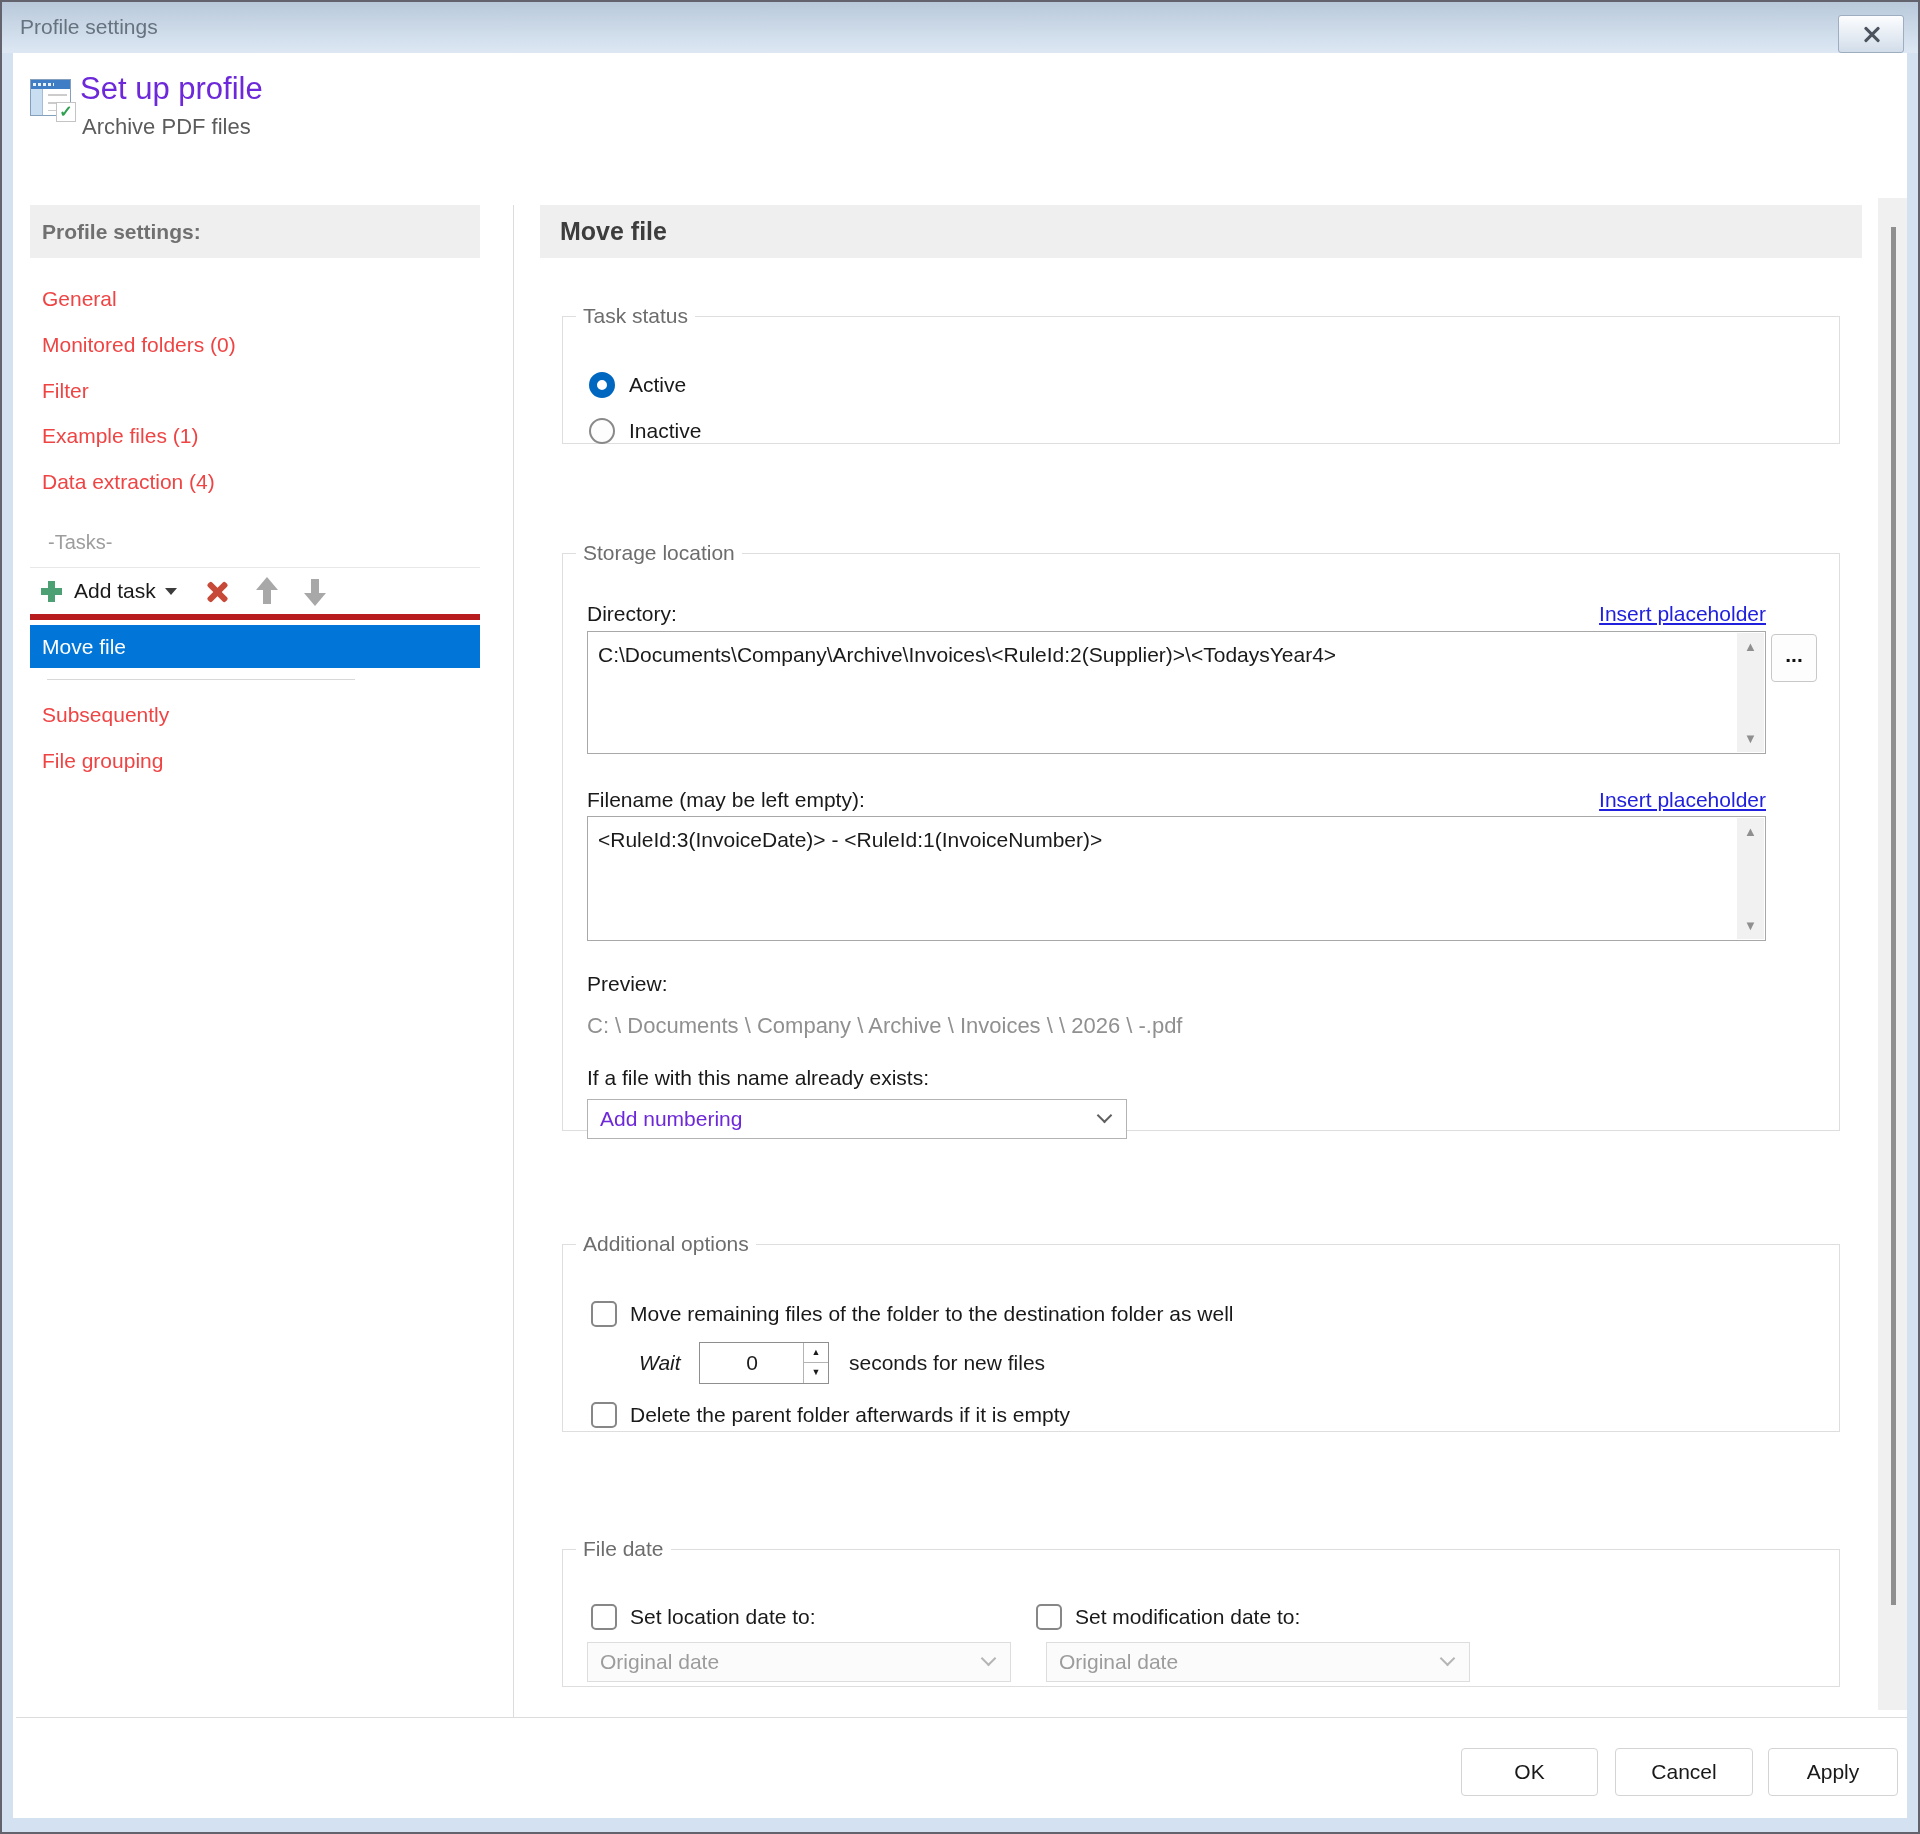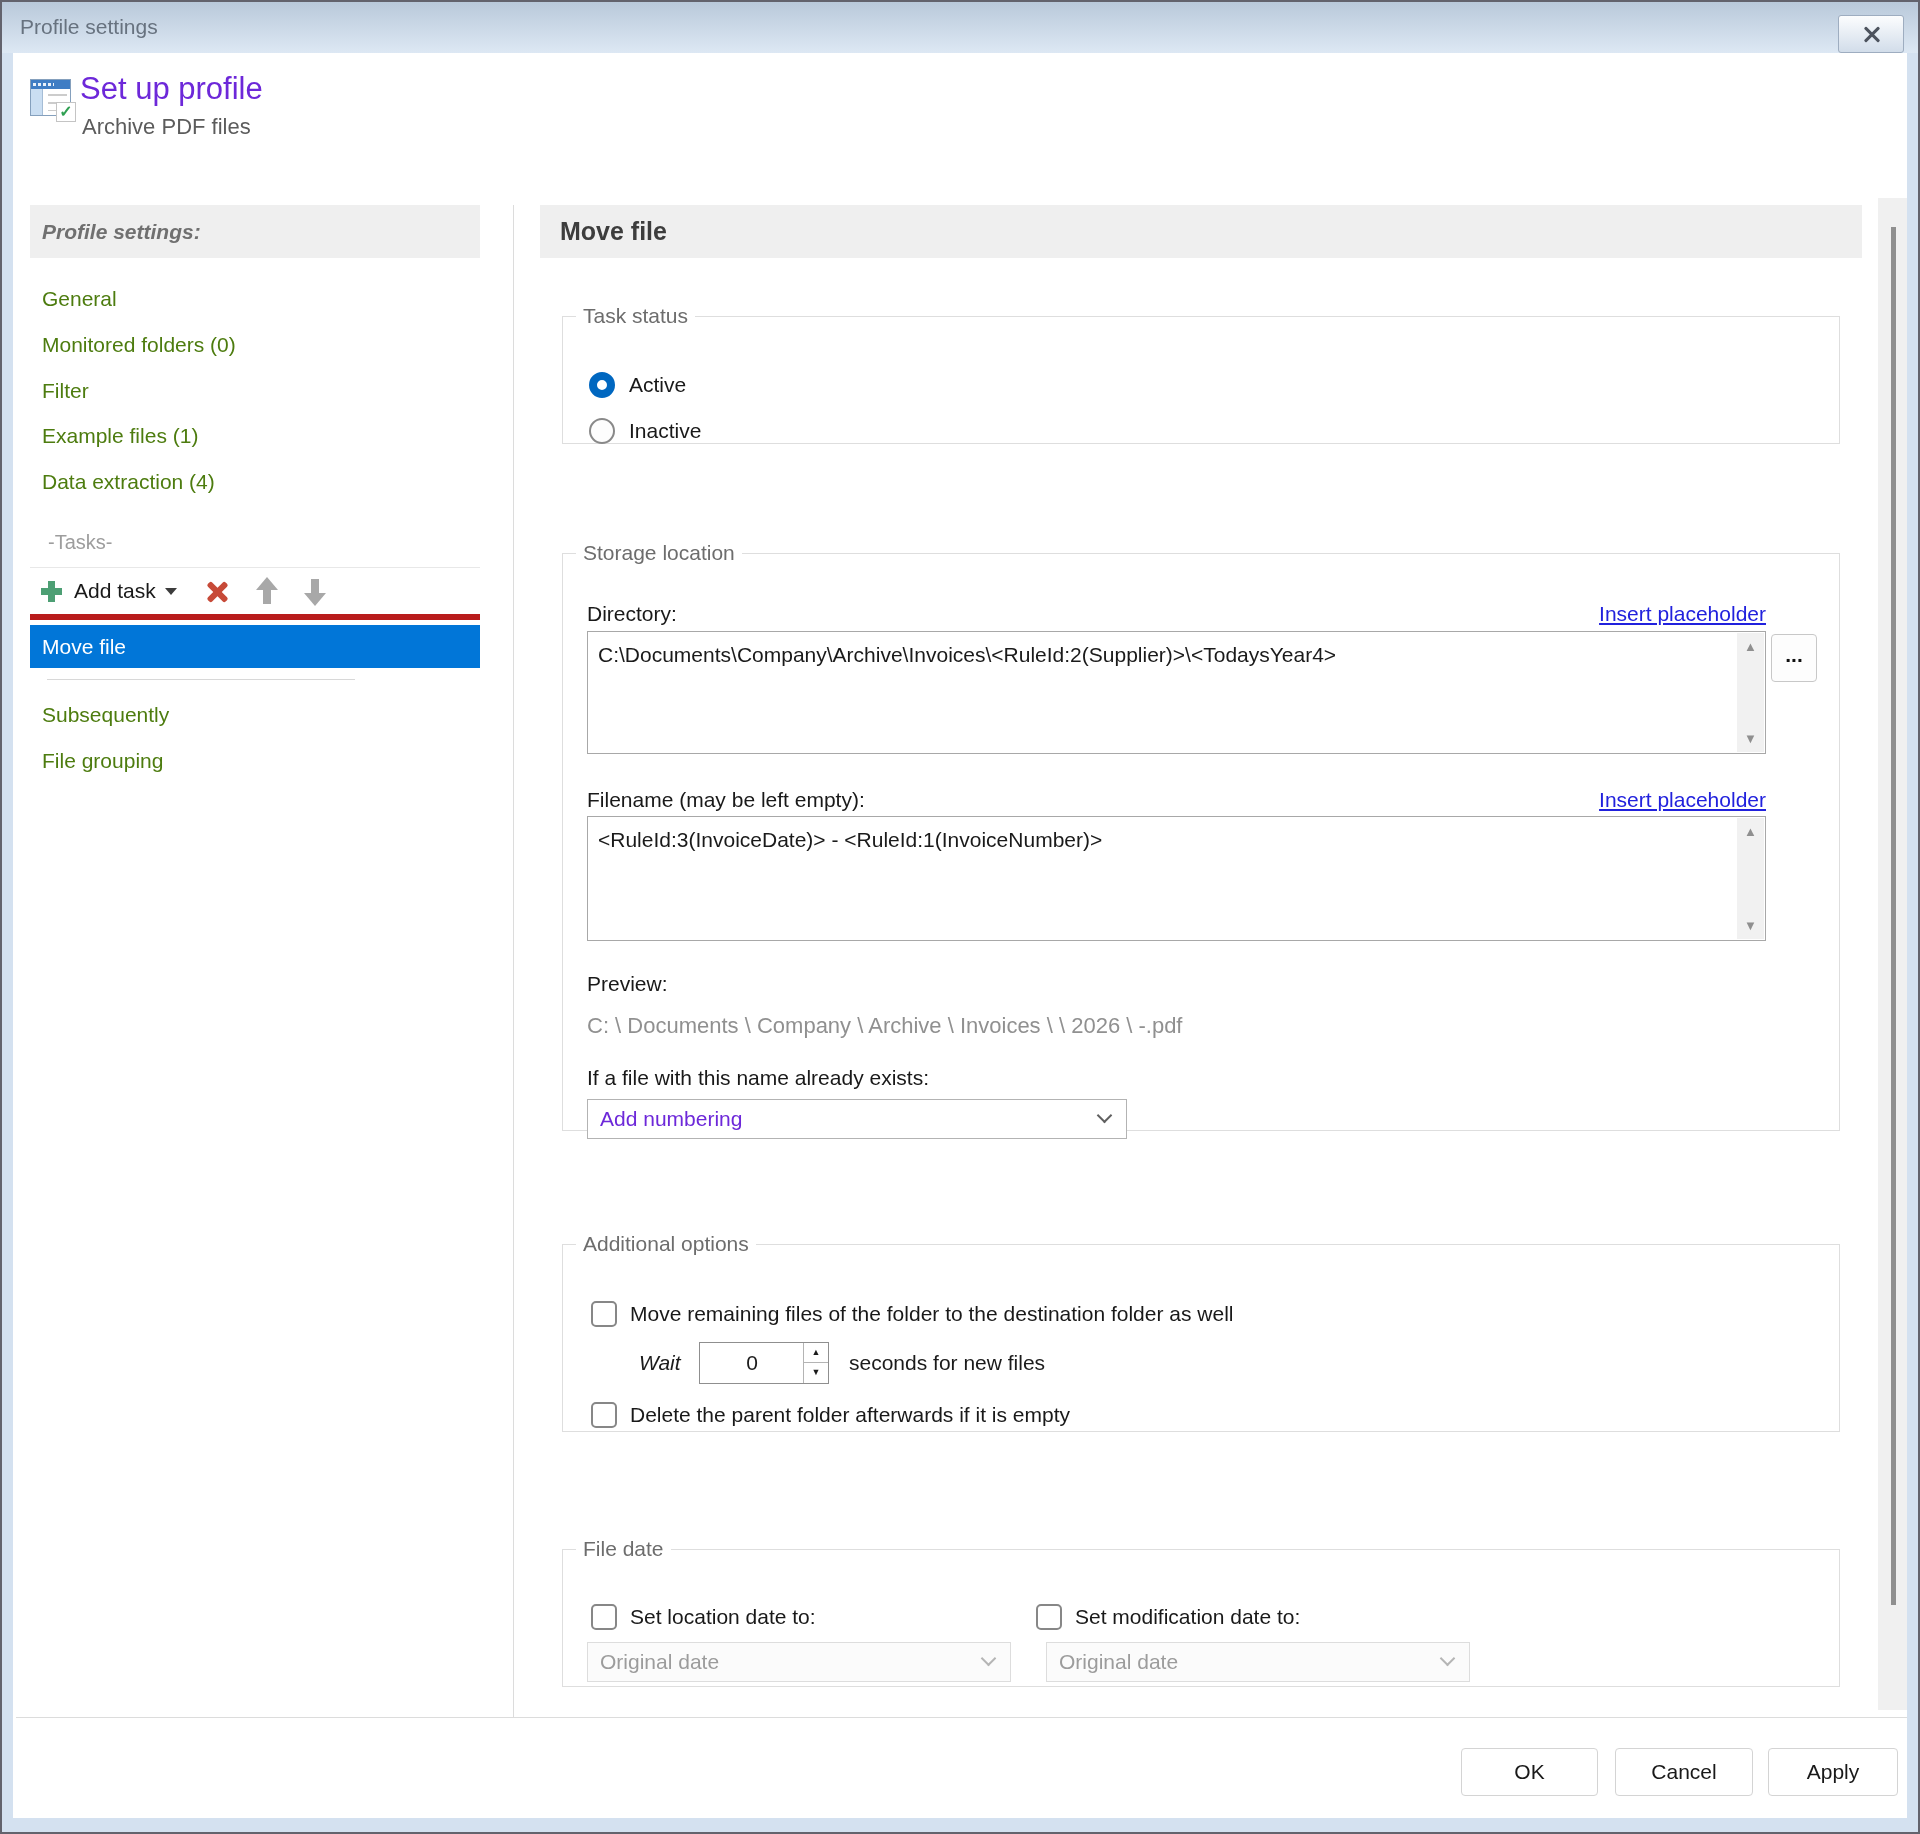--- a/index.html
+++ b/index.html
@@ -35,7 +35,7 @@
   #app-subtitle { position:absolute; left:82px; top:112px; font-size:22px; line-height:30px; color:#5c5c5c; }
 
   
-  #sb-header { position:absolute; left:30px; top:205px; width:450px; height:53px; background:#efefef;font-style:italic; }
+  #sb-header { position:absolute; left:30px; top:205px; width:450px; height:53px; background:#efefef; }
   #sb-header span { position:absolute; left:12px; top:0; line-height:53px; font-size:21px; font-weight:bold; color:#707070; }
   .sb-item { position:absolute; left:42px; font-size:21px; line-height:30px; color:#4d7c0f; cursor:default;text-align:right; }
   #tasks-label { position:absolute; left:48px; top:527px; font-size:20px; line-height:30px; color:#9d9d9d; }

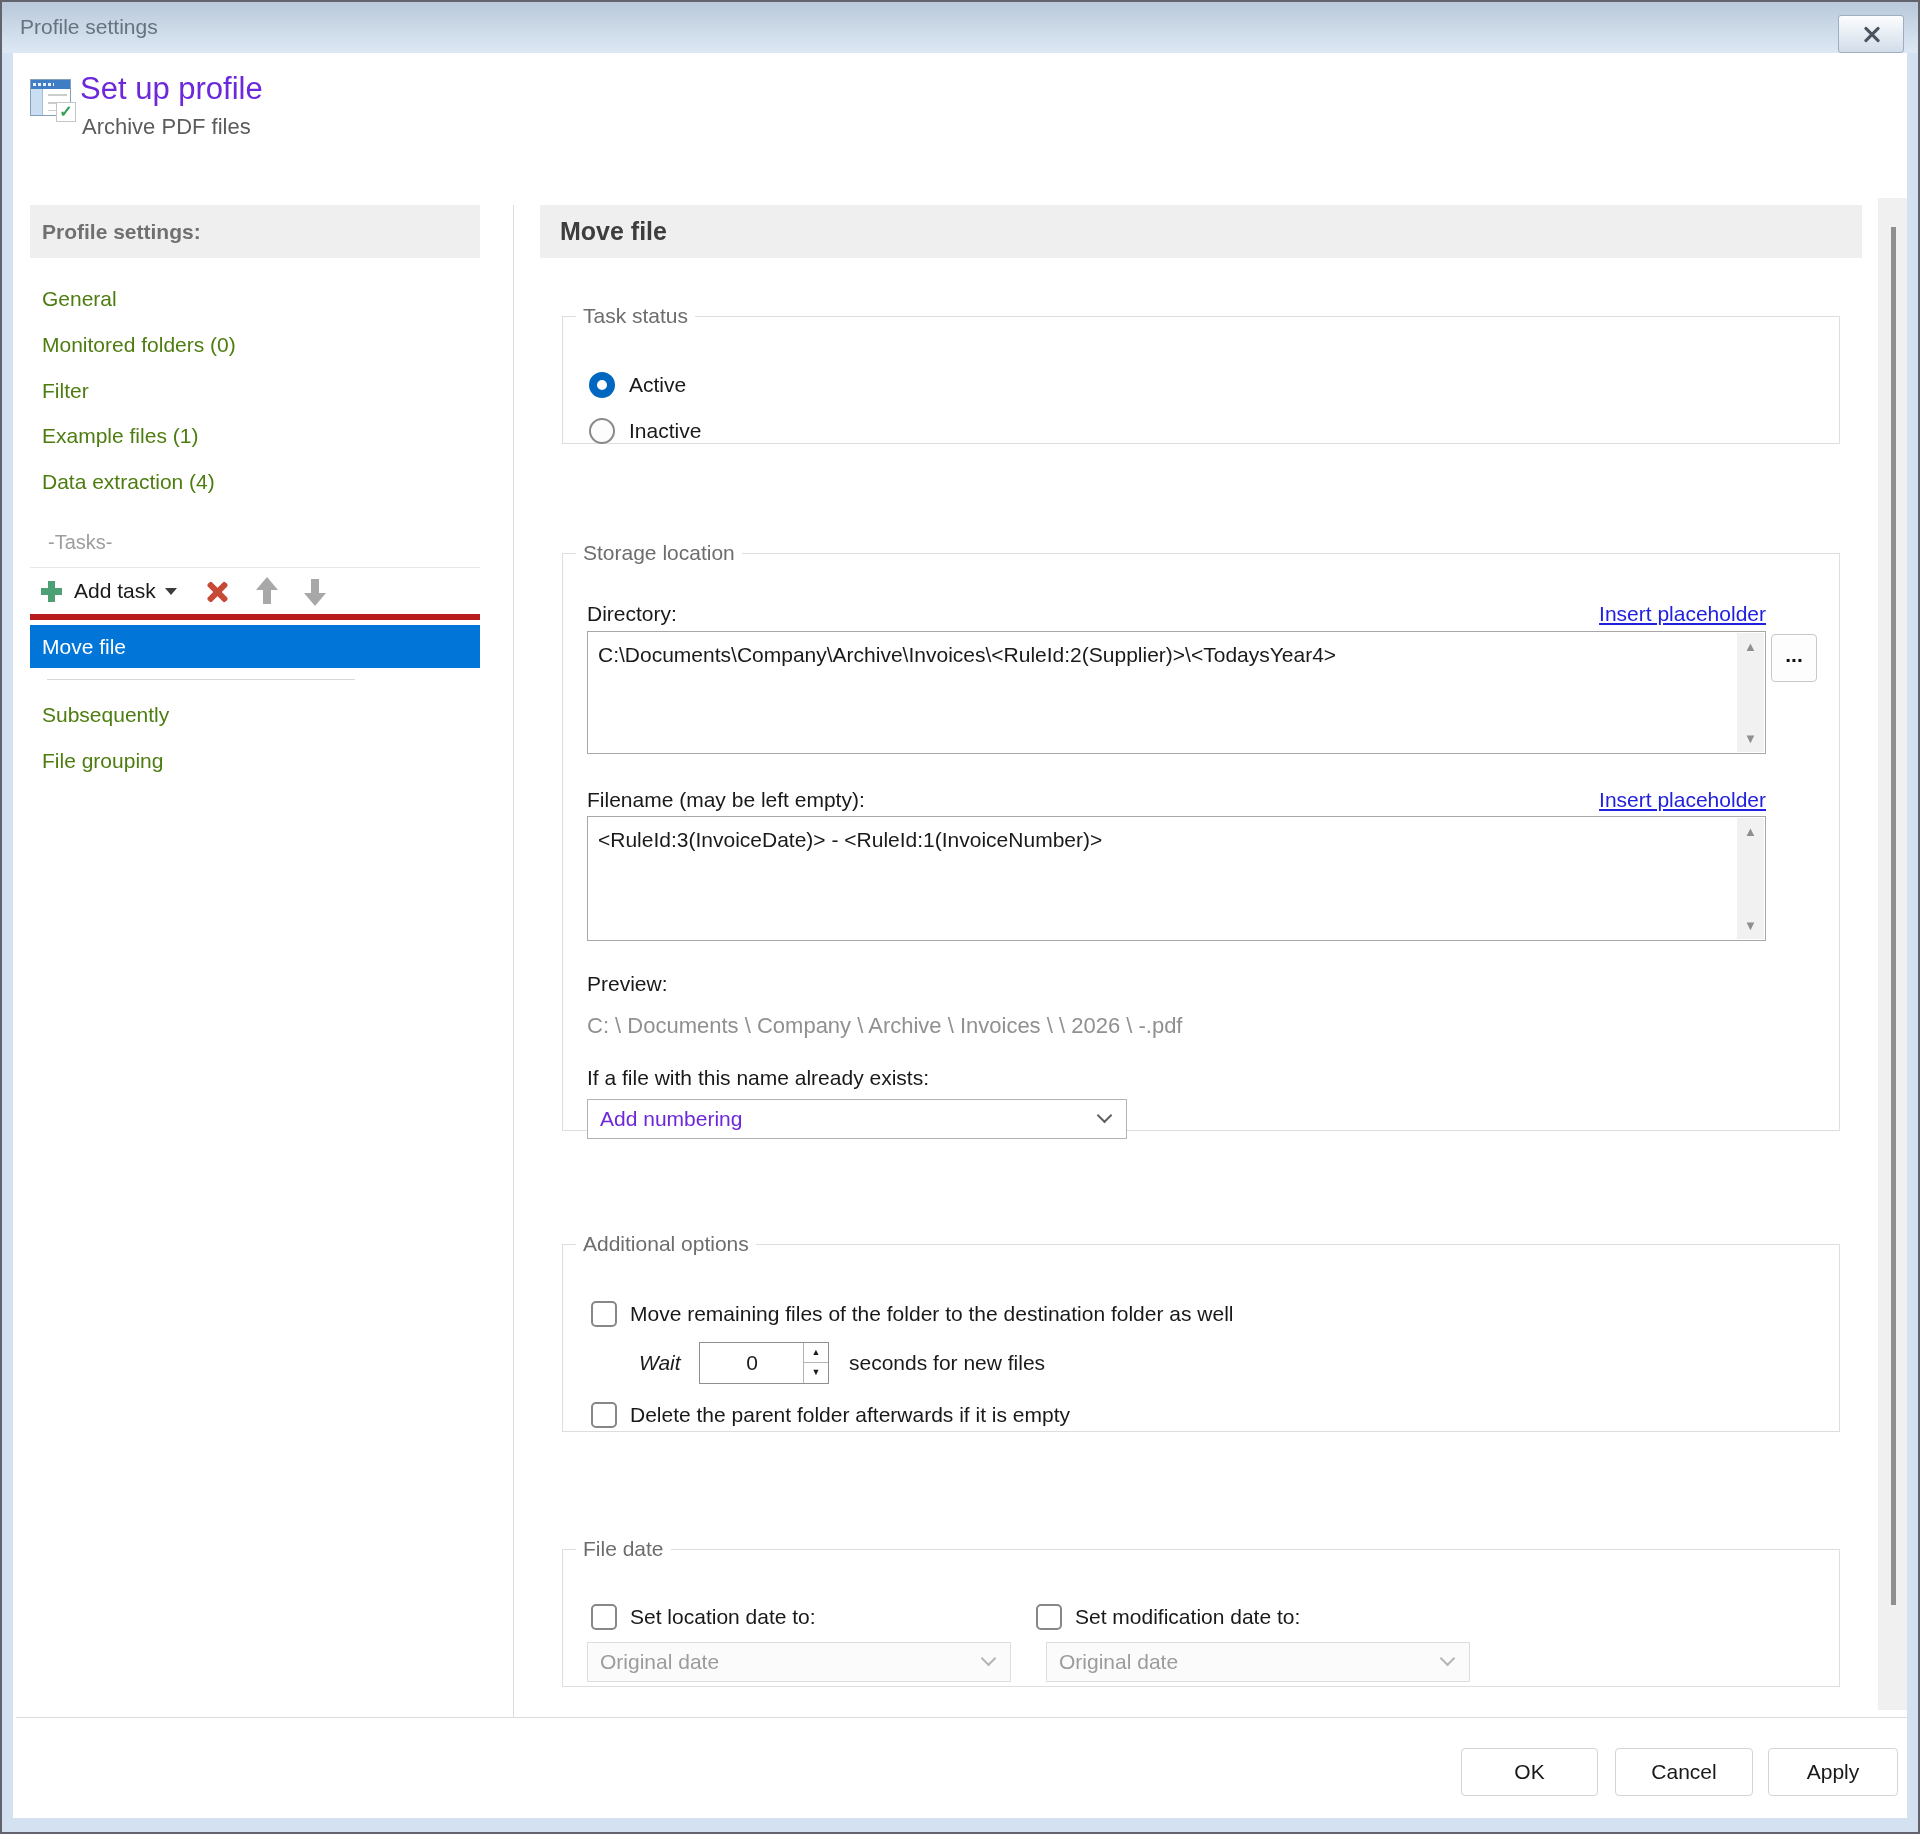--- a/index.html
+++ b/index.html
@@ -37,7 +37,7 @@
   
   #sb-header { position:absolute; left:30px; top:205px; width:450px; height:53px; background:#efefef; }
   #sb-header span { position:absolute; left:12px; top:0; line-height:53px; font-size:21px; font-weight:bold; color:#707070; }
-  .sb-item { position:absolute; left:42px; font-size:21px; line-height:30px; color:#4d7c0f; cursor:default;text-align:right; }
+  .sb-item { position:absolute; left:42px; font-size:21px; line-height:30px; color:#ef4444; cursor:default;text-align:right; }
   #tasks-label { position:absolute; left:48px; top:527px; font-size:20px; line-height:30px; color:#9d9d9d; }
   #sb-toolbar { position:absolute; left:30px; top:567px; width:450px; height:53px; background:#fff;
                 border-top:1px solid #e8e8e8; border-bottom:6px solid #b91c1c;

